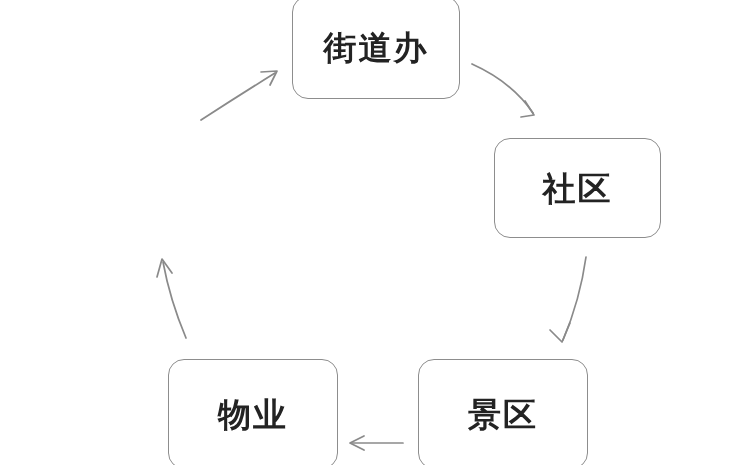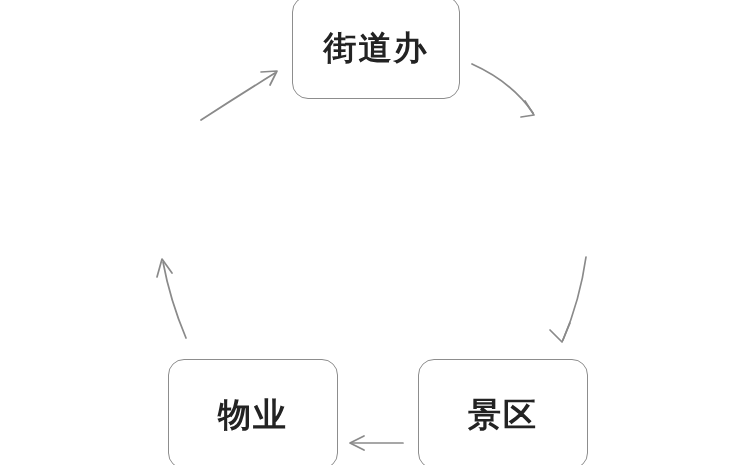--- a/index.html
+++ b/index.html
@@ -119,6 +119,9 @@
     <span class="node-label">街道办</span>
   </div>
 
+  <div class="node-box" id="node-community">
+    <span class="node-label">社区</span>
+  </div>
 
   <div class="node-box" id="node-scenic-area">
     <span class="node-label">景区</span>

